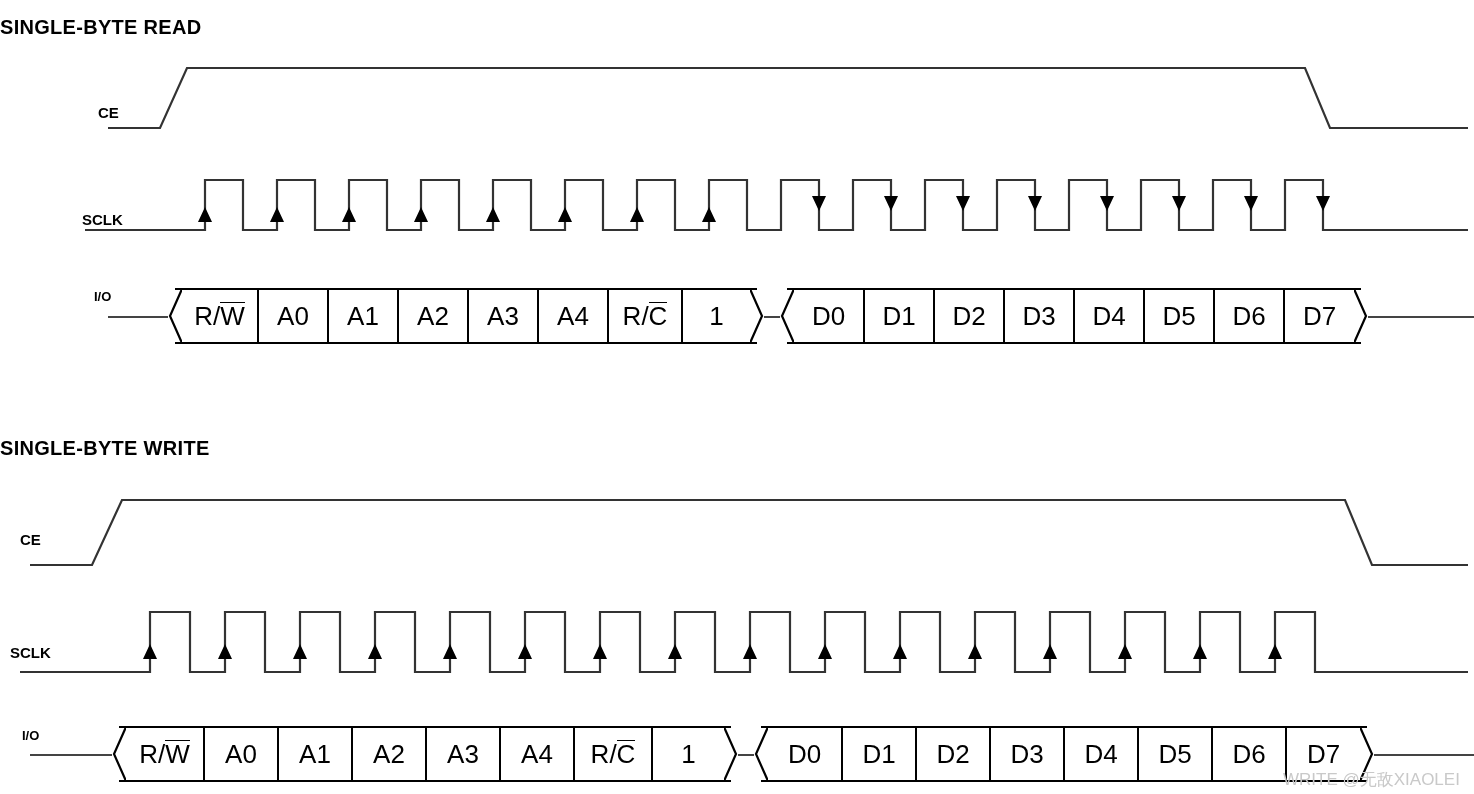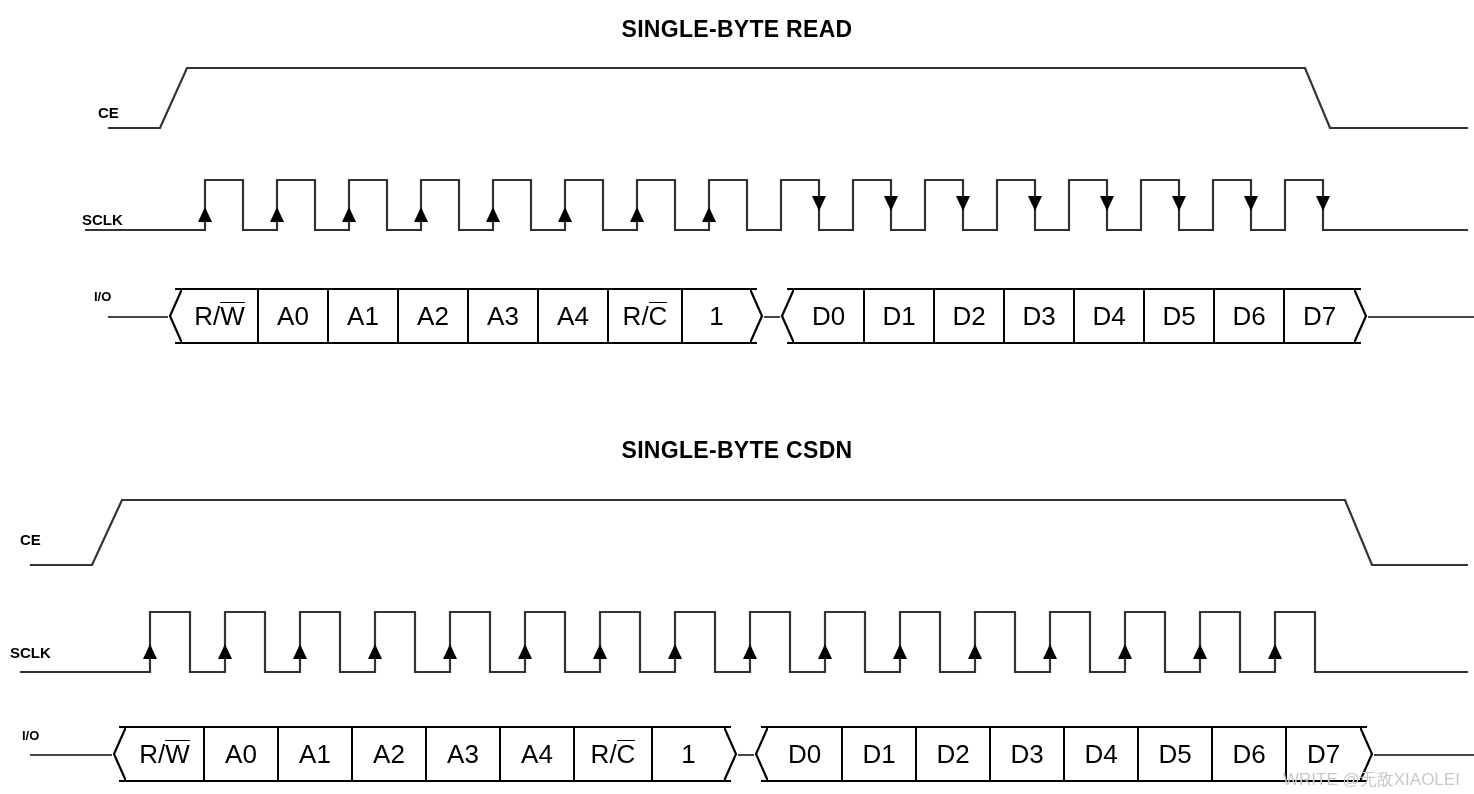--- a/index.html
+++ b/index.html
@@ -18,9 +18,9 @@
   .diagram-title {
     position: absolute;
     width: 100%;
-    text-align: center;
+    text-align: left;
     font-weight: bold;
-    font-size: 23px;
+    font-size: 20px;
     letter-spacing: 0.3px;
     color: #000000;
   }

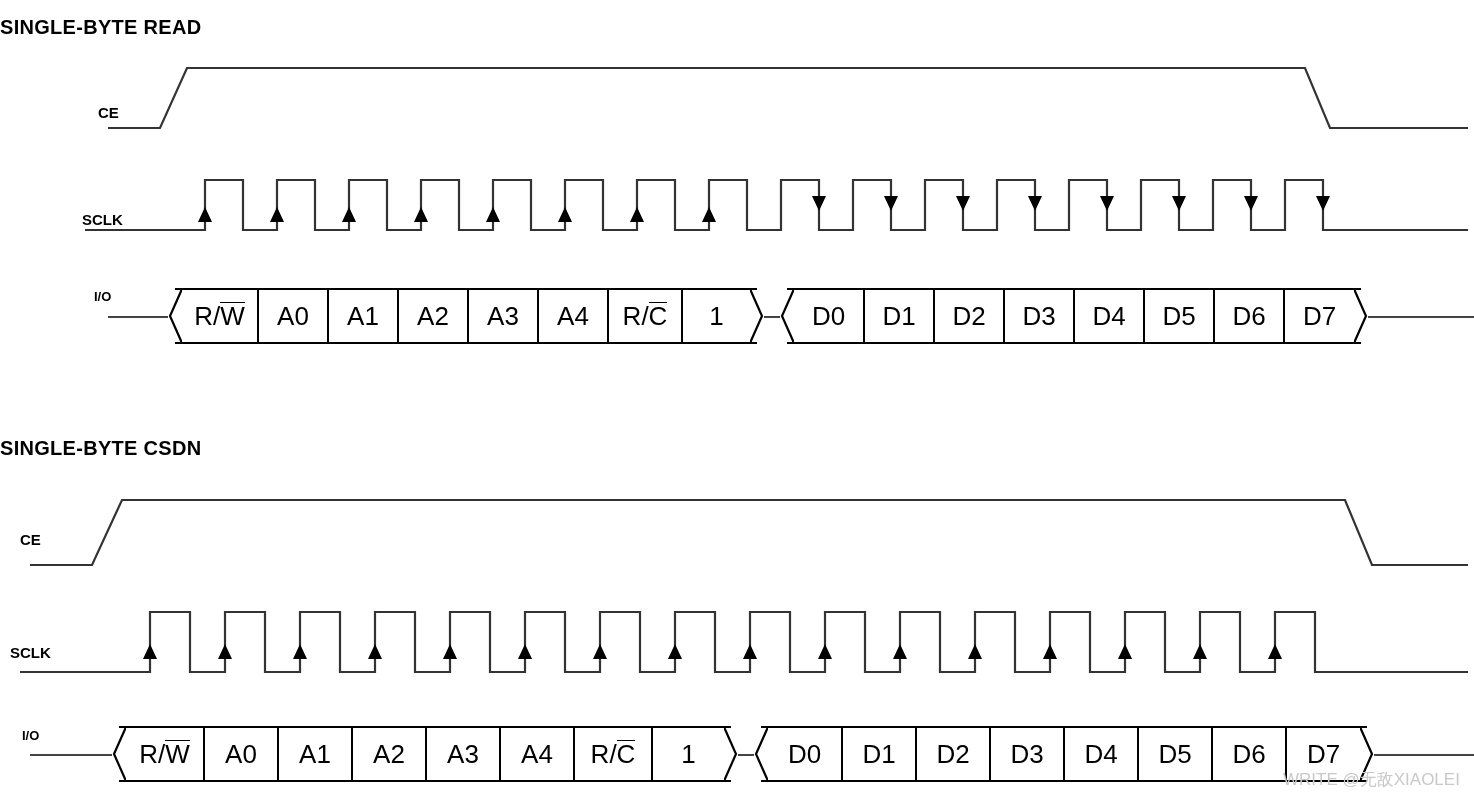--- a/index.html
+++ b/index.html
@@ -108,7 +108,7 @@
   <div class="sig-label" style="left:82px; top:211px; font-size:15px;">SCLK</div>
   <div class="sig-label" style="left:94px; top:289px; font-size:13px;">I/O</div>
 
-  <div class="diagram-title" id="title-write">SINGLE-BYTE CSDN</div>
+  <div class="diagram-title" id="title-write">SINGLE-BYTE WRITE</div>
 
   <div class="sig-label" style="left:20px; top:531px; font-size:15px;">CE</div>
   <div class="sig-label" style="left:10px; top:644px; font-size:15px;">SCLK</div>

